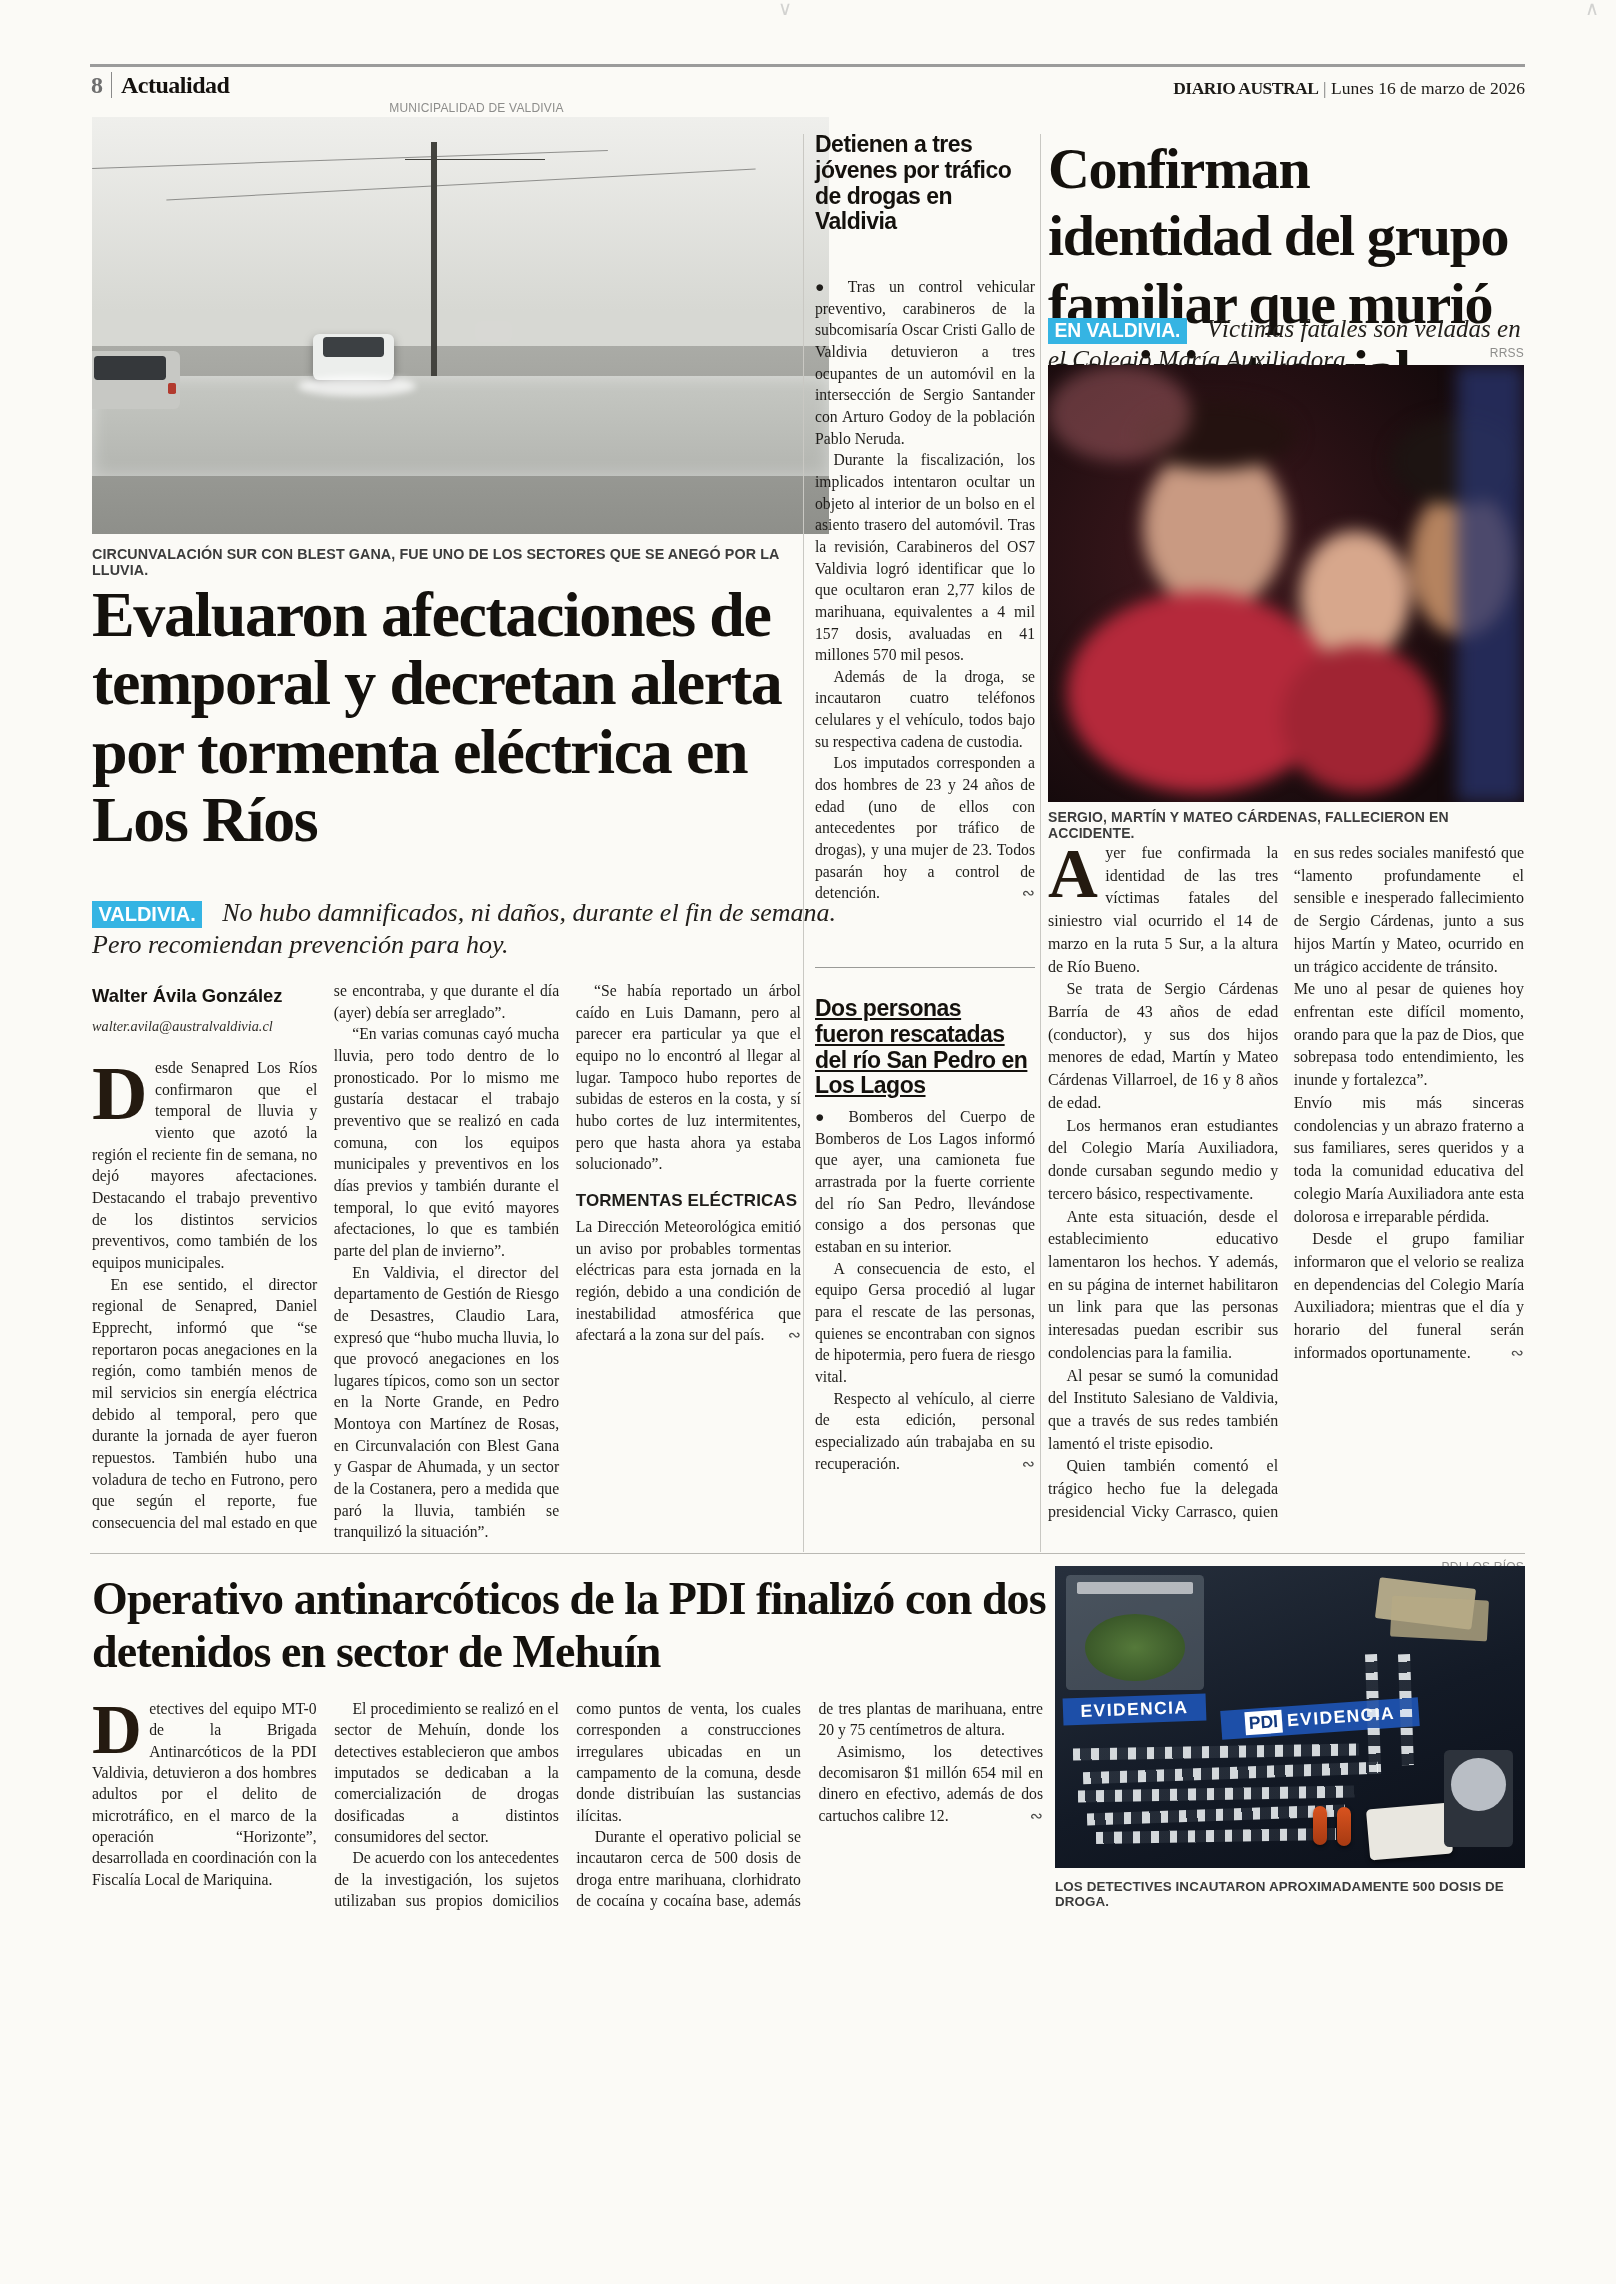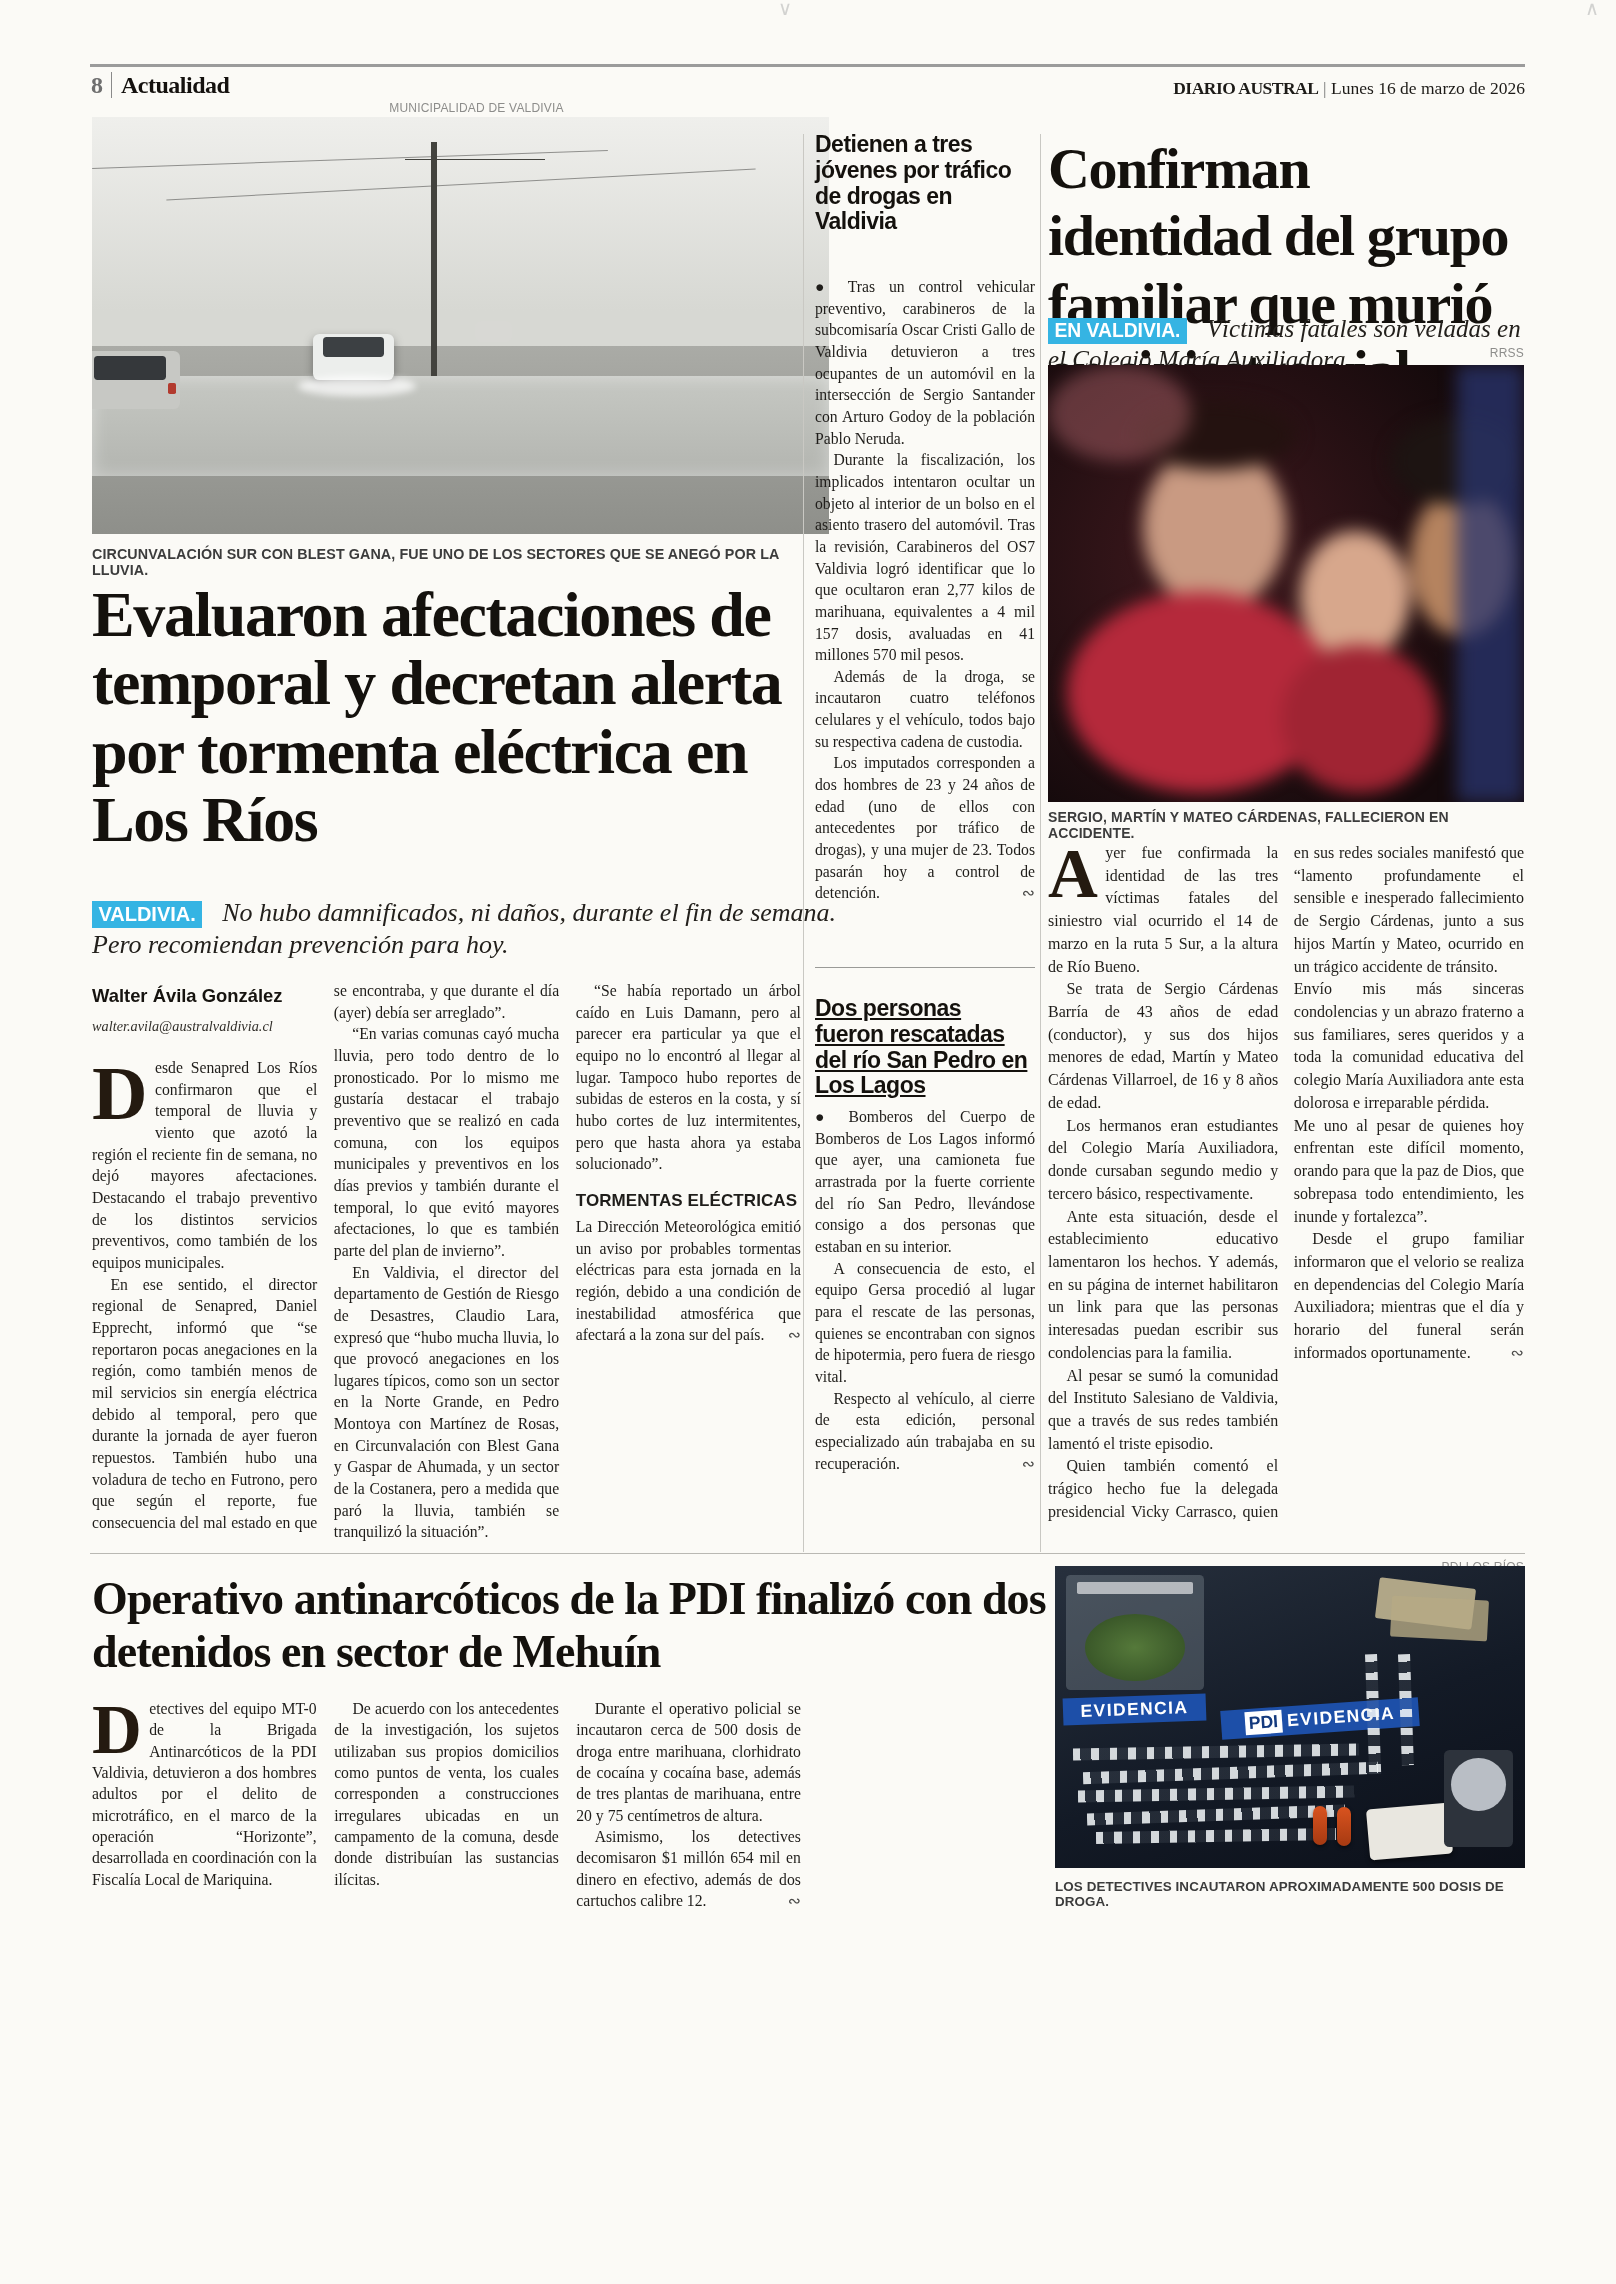--- a/index.html
+++ b/index.html
@@ -181,8 +181,8 @@
     <p>Ante esta situación, desde el establecimiento educativo lamentaron los hechos. Y además, en su página de internet habilitaron un link para que las personas interesadas puedan escribir sus condolencias para la familia.</p>
     <p>Al pesar se sumó la comunidad del Instituto Salesiano de Valdivia, que a través de sus redes también lamentó el triste episodio.</p>
     <p>Quien también comentó el trágico hecho fue la delegada presidencial Vicky Carrasco, quien en sus redes sociales manifestó que “lamento profundamente el sensible e inesperado fallecimiento de Sergio Cárdenas, junto a sus hijos Martín y Mateo, ocurrido en un trágico accidente de tránsito.</p>
+    <p class="first">Me uno al pesar de quienes hoy enfrentan este difícil momento, orando para que la paz de Dios, que sobrepasa todo entendimiento, les inunde y fortalezca”.</p>
     <p class="first">Envío mis más sinceras condolencias y un abrazo fraterno a sus familiares, seres queridos y a toda la comunidad educativa del colegio María Auxiliadora ante esta dolorosa e irreparable pérdida.</p>
-    <p class="first">Me uno al pesar de quienes hoy enfrentan este difícil momento, orando para que la paz de Dios, que sobrepasa todo entendimiento, les inunde y fortalezca”.</p>
     <p><span>Desde el grupo familiar informaron que el velorio se realiza en dependencias del Colegio María Auxiliadora; mientras que el día y horario del funeral serán informados oportunamente.</span><span class="endmark">∾</span></p>
   </div>
 

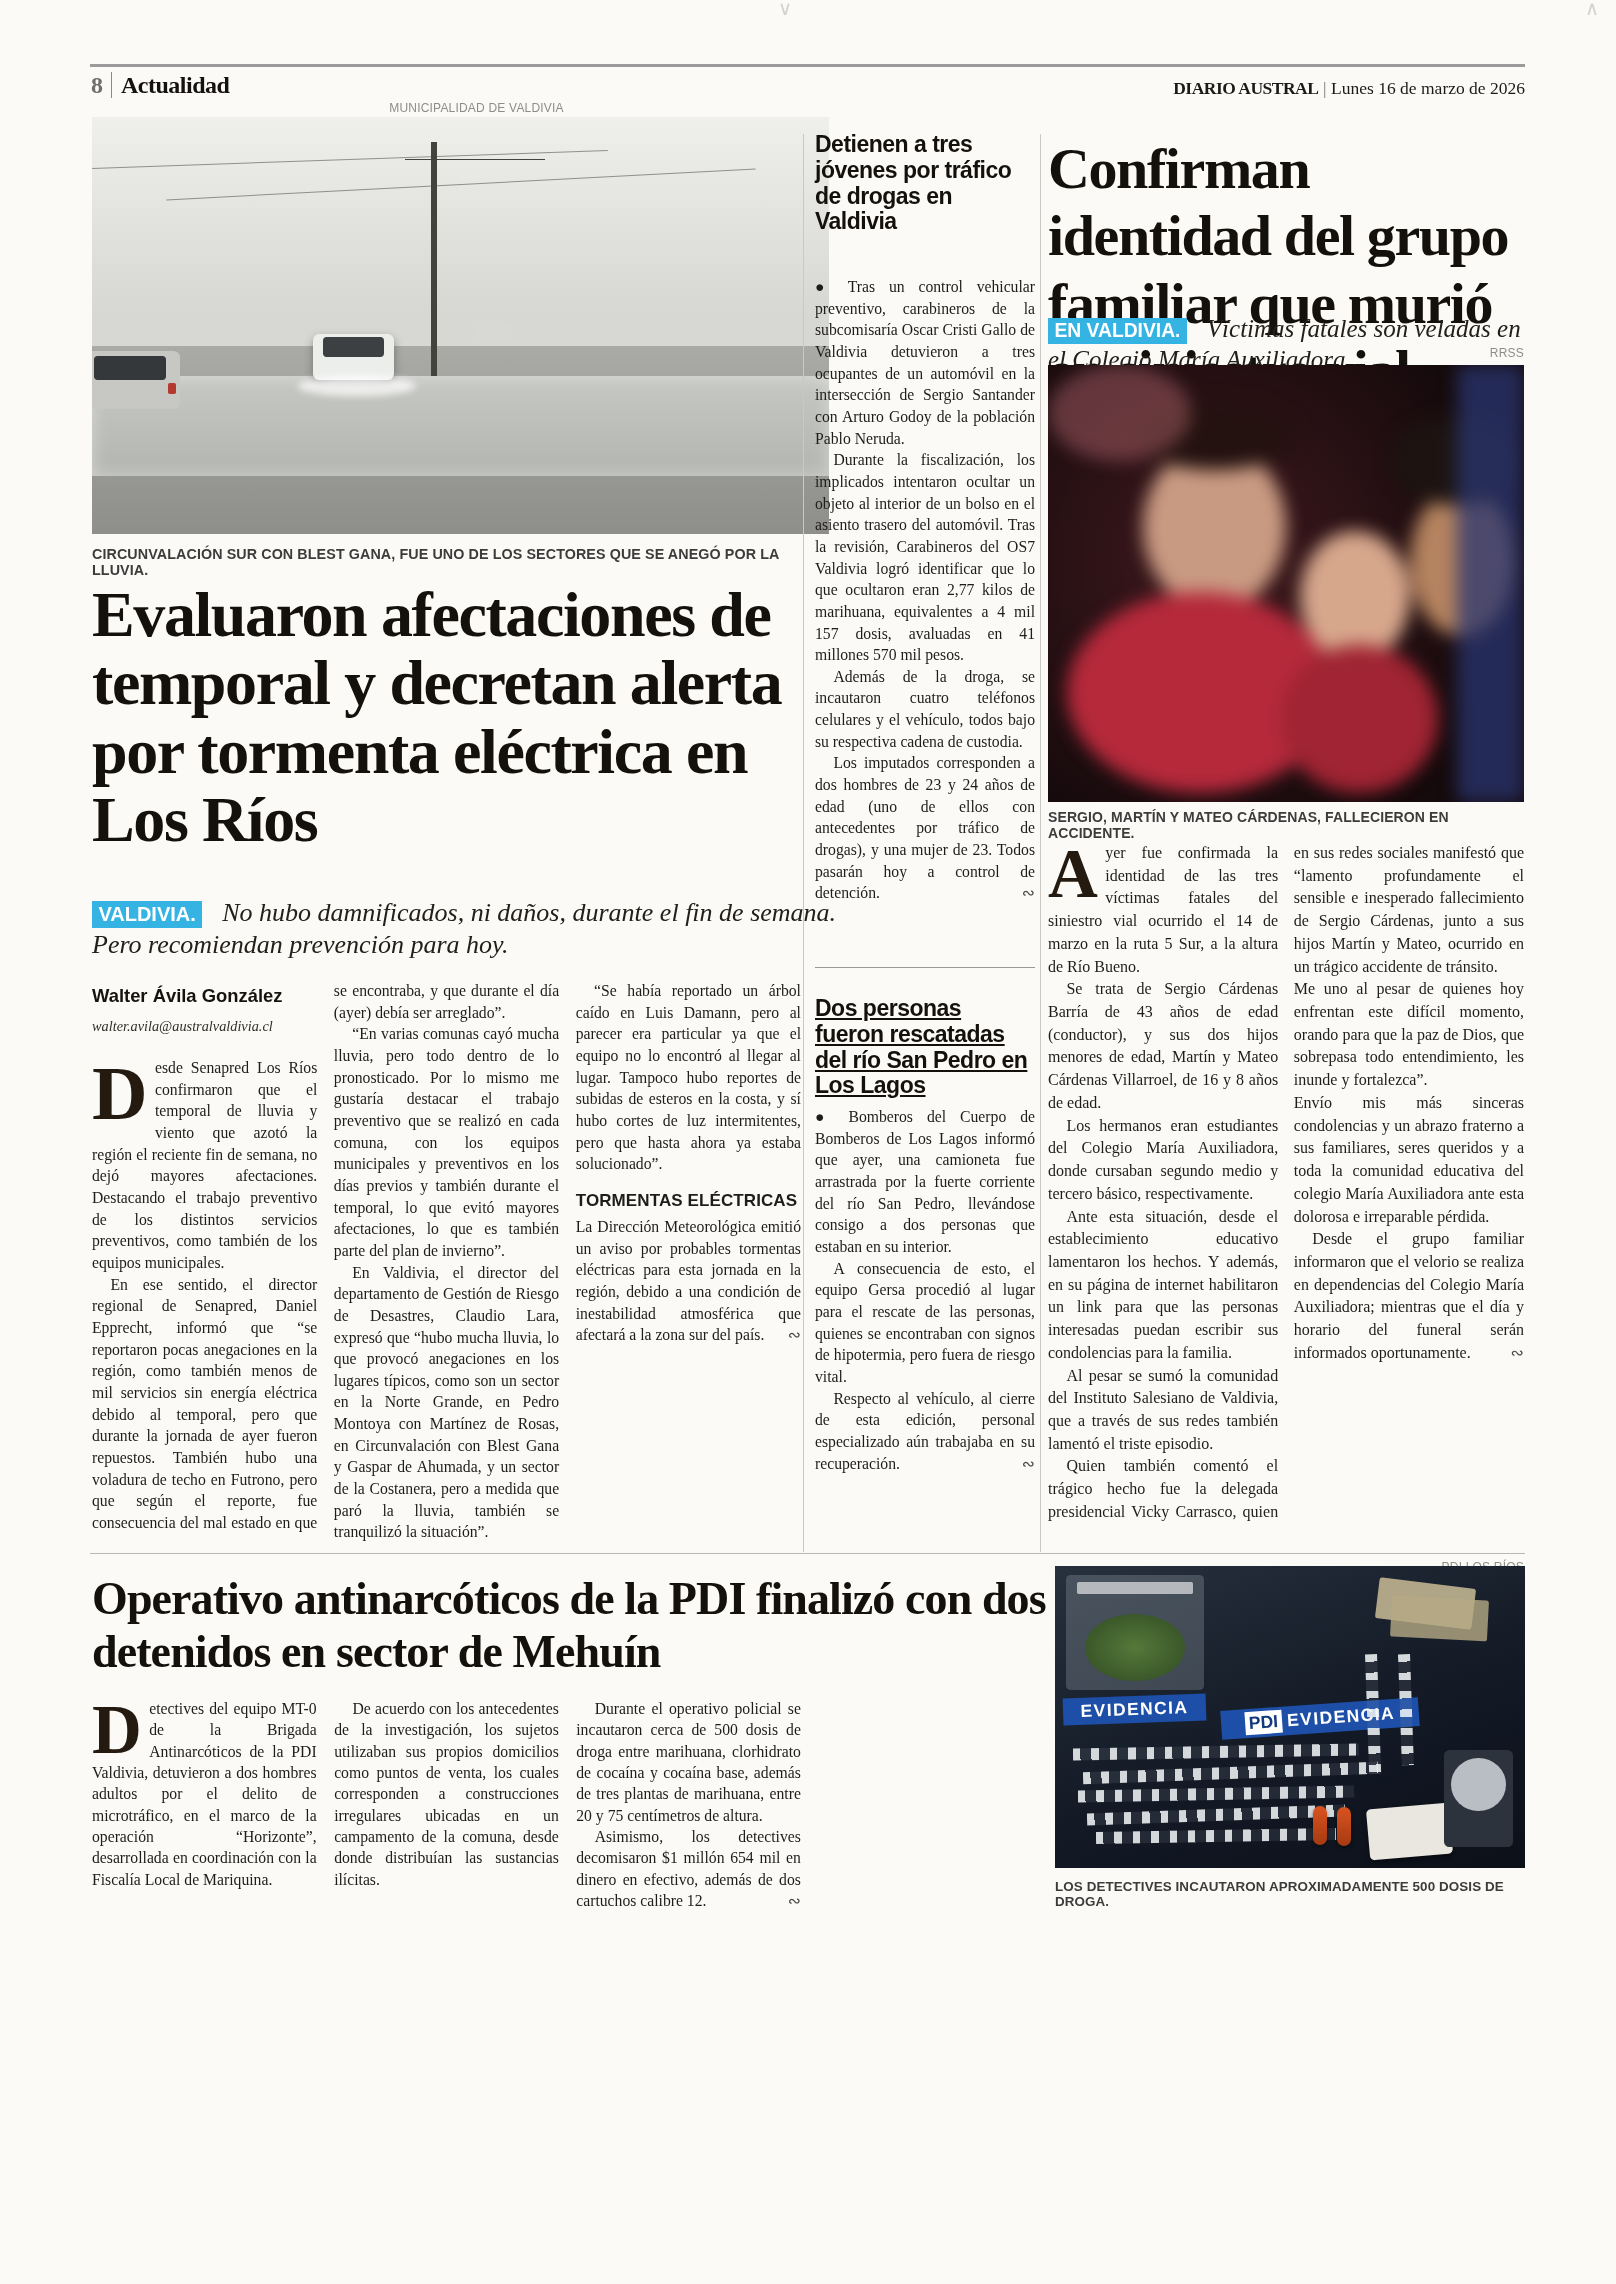--- a/index.html
+++ b/index.html
@@ -192,6 +192,7 @@
 
   <div class="abs cols four" style="left:92px;top:1698px;width:951px;height:230px;">
     <p class="first"><span class="dropcap small">D</span><span>etectives del equipo MT-0 de la Brigada Antinarcóticos de la PDI Valdivia, detuvieron a dos hombres adultos por el delito de microtráfico, en el marco de la operación “Horizonte”, desarrollada en coordinación con la Fiscalía Local de Mariquina.</span></p>
+    <p>El procedimiento se realizó en el sector de Mehuín, donde los detectives establecieron que ambos imputados se dedicaban a la comercialización de drogas dosificadas a distintos consumidores del sector.</p>
     <p>De acuerdo con los antecedentes de la investigación, los sujetos utilizaban sus propios domicilios como puntos de venta, los cuales corresponden a construcciones irregulares ubicadas en un campamento de la comuna, desde donde distribuían las sustancias ilícitas.</p>
     <p>Durante el operativo policial se incautaron cerca de 500 dosis de droga entre marihuana, clorhidrato de cocaína y cocaína base, además de tres plantas de marihuana, entre 20 y 75 centímetros de altura.</p>
     <p><span>Asimismo, los detectives decomisaron $1 millón 654 mil en dinero en efectivo, además de dos cartuchos calibre 12.</span><span class="endmark">∾</span></p>

